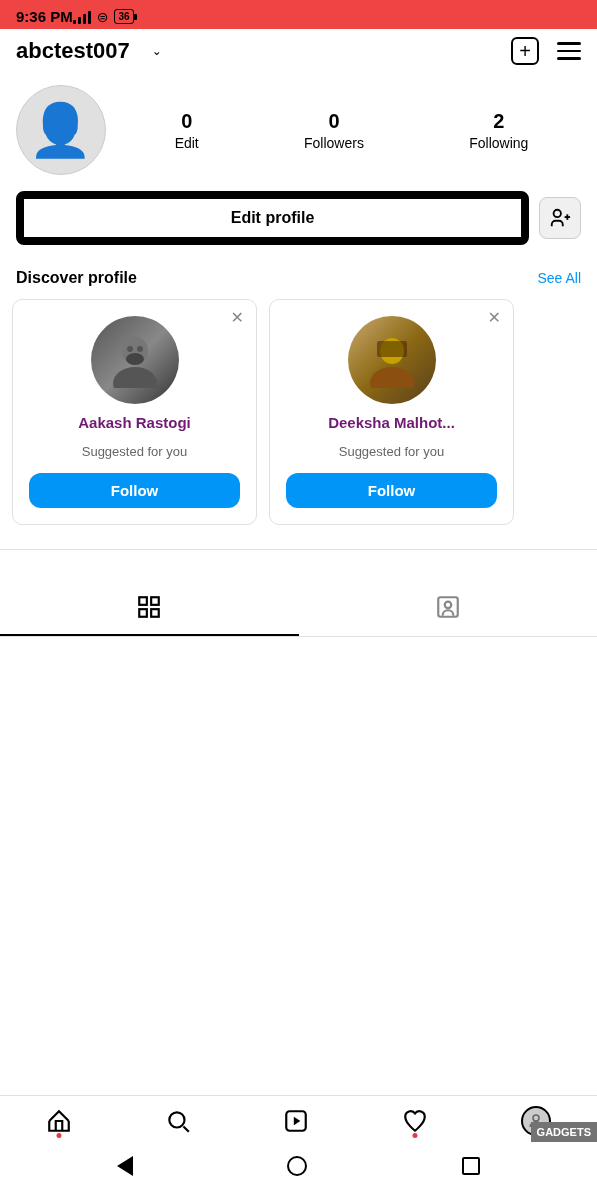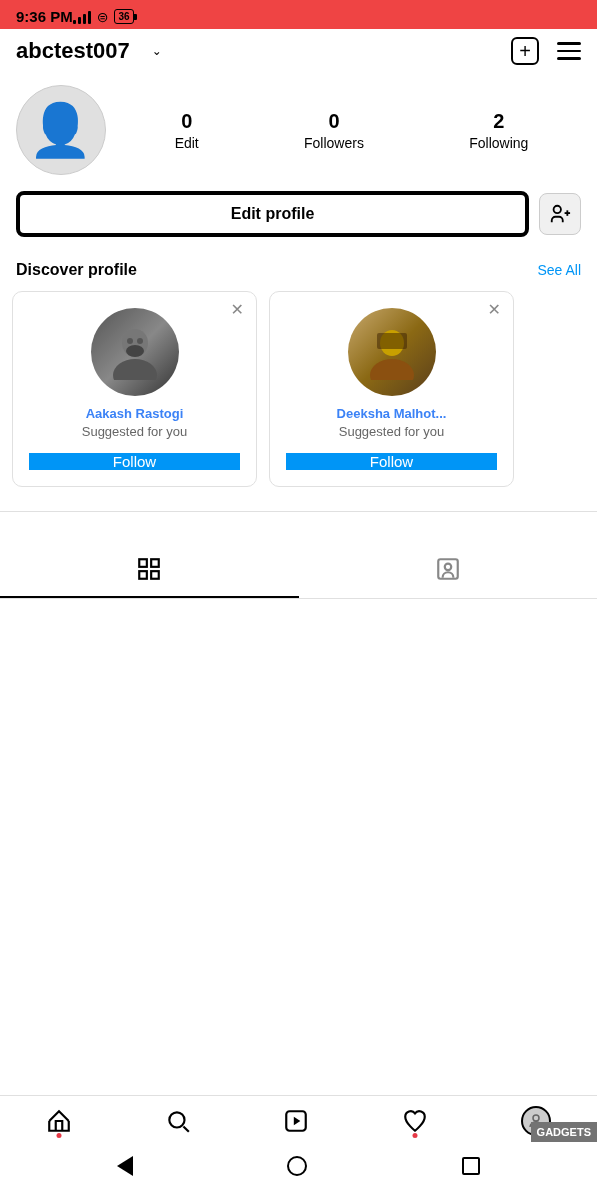--- a/index.html
+++ b/index.html
@@ -175,7 +175,7 @@
       flex: 1;
       padding: 10px;
       background: #fff;
-      border: 4px solid #000000;
+      border: 8px solid #000000;
       border-radius: 8px;
       font-size: 16px;
       font-weight: 600;

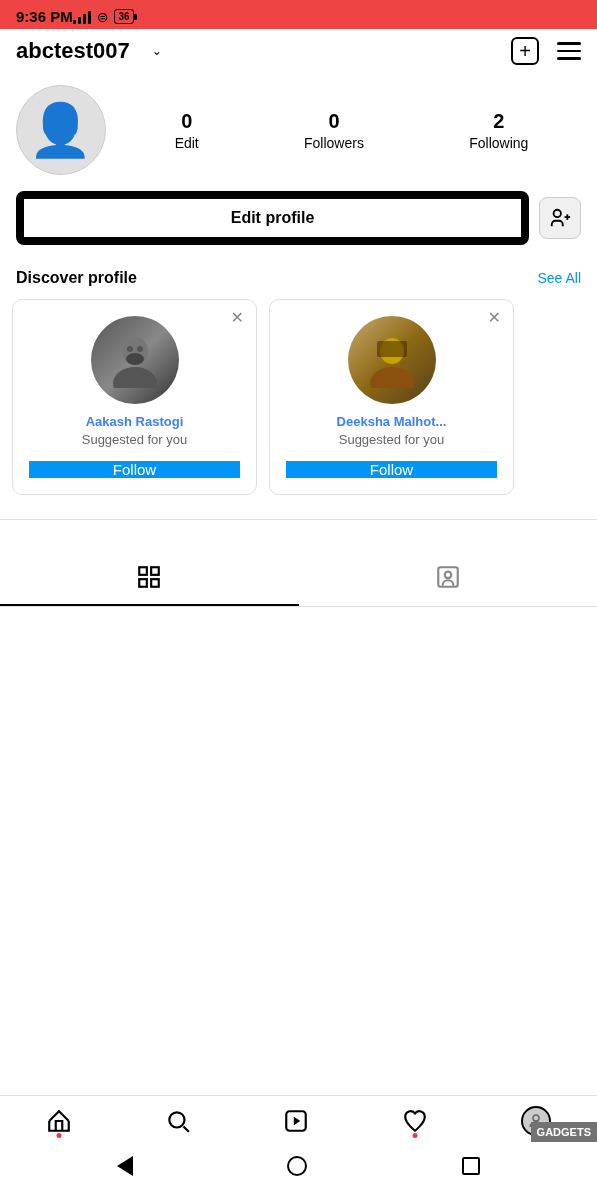--- a/index.html
+++ b/index.html
@@ -278,10 +278,10 @@
       color: #ddd;
     }
     .card-name {
-      font-size: 13px;
+      font-size: 15px;
       font-weight: 600;
-      color: #3b82f6;
-      margin-bottom: 3px;
+      color: #701a75;
+      margin-bottom: 13px;
       text-align: center;
     }
     .card-sub {

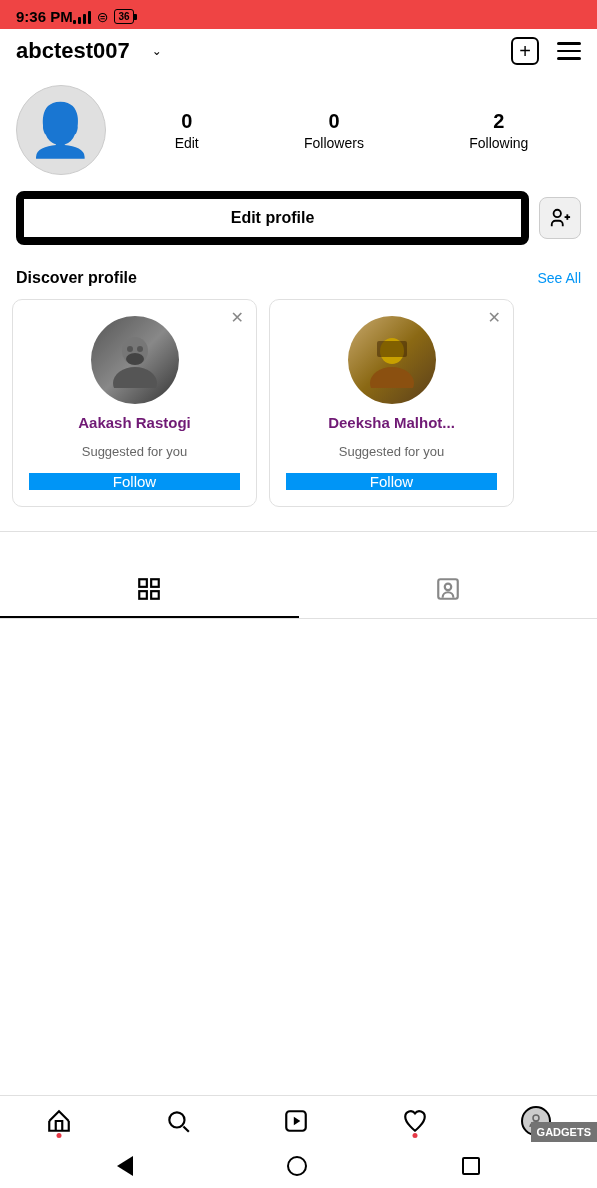--- a/index.html
+++ b/index.html
@@ -291,13 +291,13 @@
     }
     .follow-btn {
       width: 100%;
-      padding: 0;
+      padding: 9px;
       background: #0095f6;
       border: none;
-      border-radius: 0;
+      border-radius: 12px;
       color: #fff;
       font-size: 15px;
-      font-weight: 400;
+      font-weight: 700;
       cursor: pointer;
     }
 

